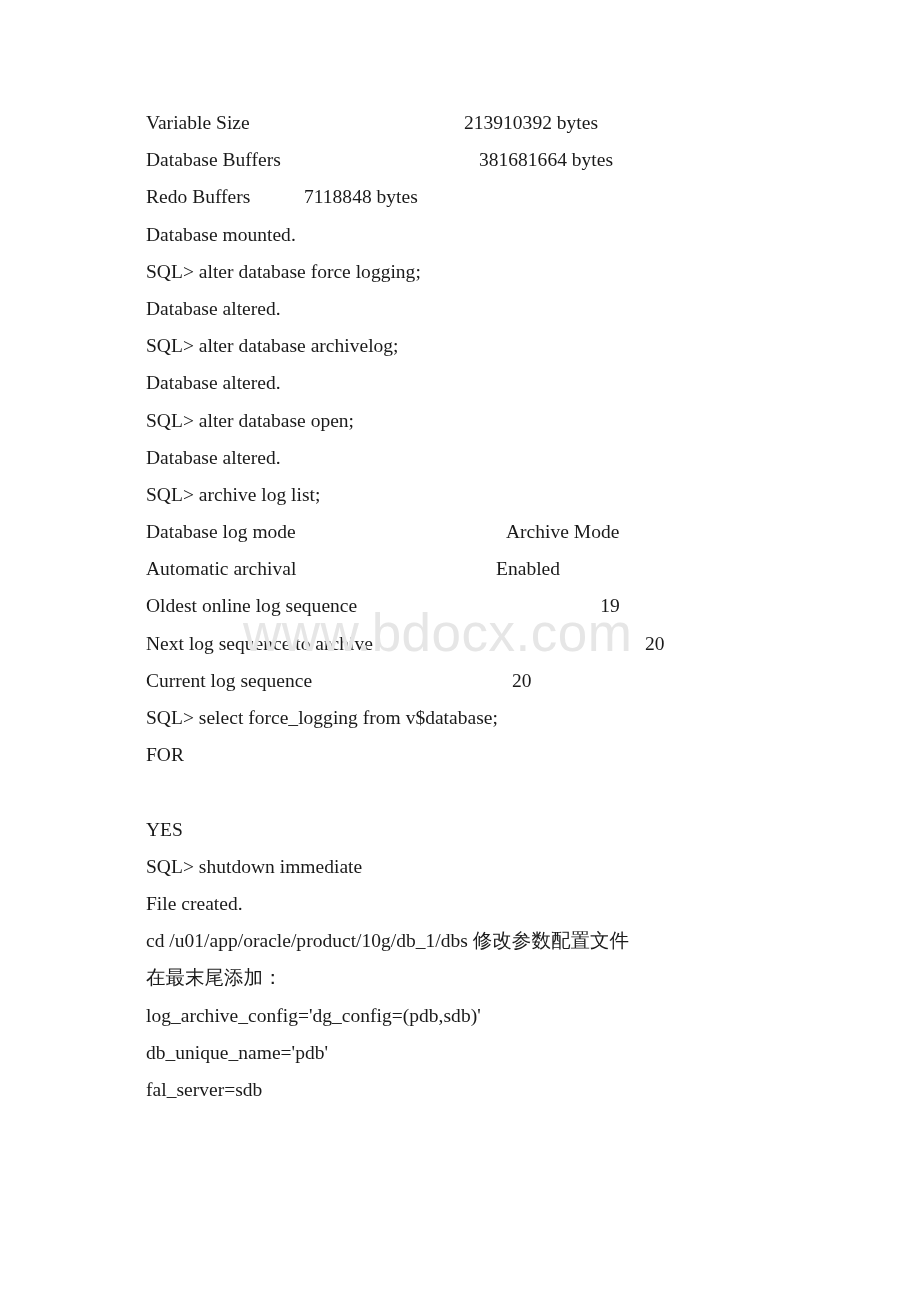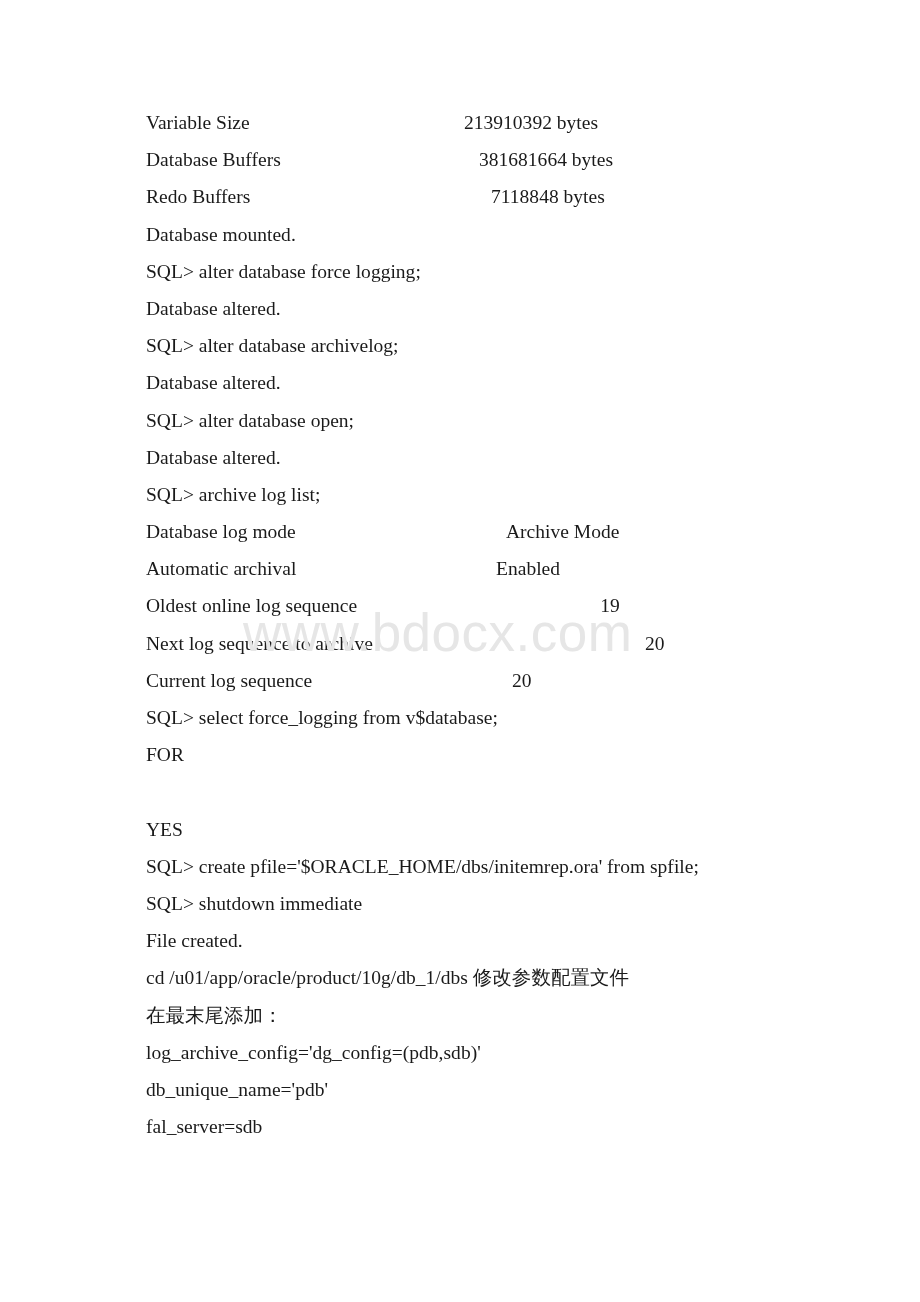--- a/index.html
+++ b/index.html
@@ -84,7 +84,7 @@
   <div id="doc-body">
       <div class="line"><span class="col-label" style="min-width: 158px;">Variable Size</span><span class="col-value" style="margin-left: 160px;">213910392 bytes</span></div>
       <div class="line"><span class="col-label" style="min-width: 158px;">Database Buffers</span><span class="col-value" style="margin-left: 175px;">381681664 bytes</span></div>
-      <div class="line"><span class="col-label" style="min-width: 158px;">Redo Buffers</span><span class="col-value" style="margin-left: 187px;">7118848 bytes</span></div>
+      <div class="line"><span class="col-label" style="min-width: 158px;">Redo Buffers</span><span class="col-value" style="">7118848 bytes</span></div>
       <div class="line"><span>Database mounted.</span></div>
       <div class="line"><span>SQL&gt; alter database force logging;</span></div>
       <div class="line"><span>Database altered.</span></div>

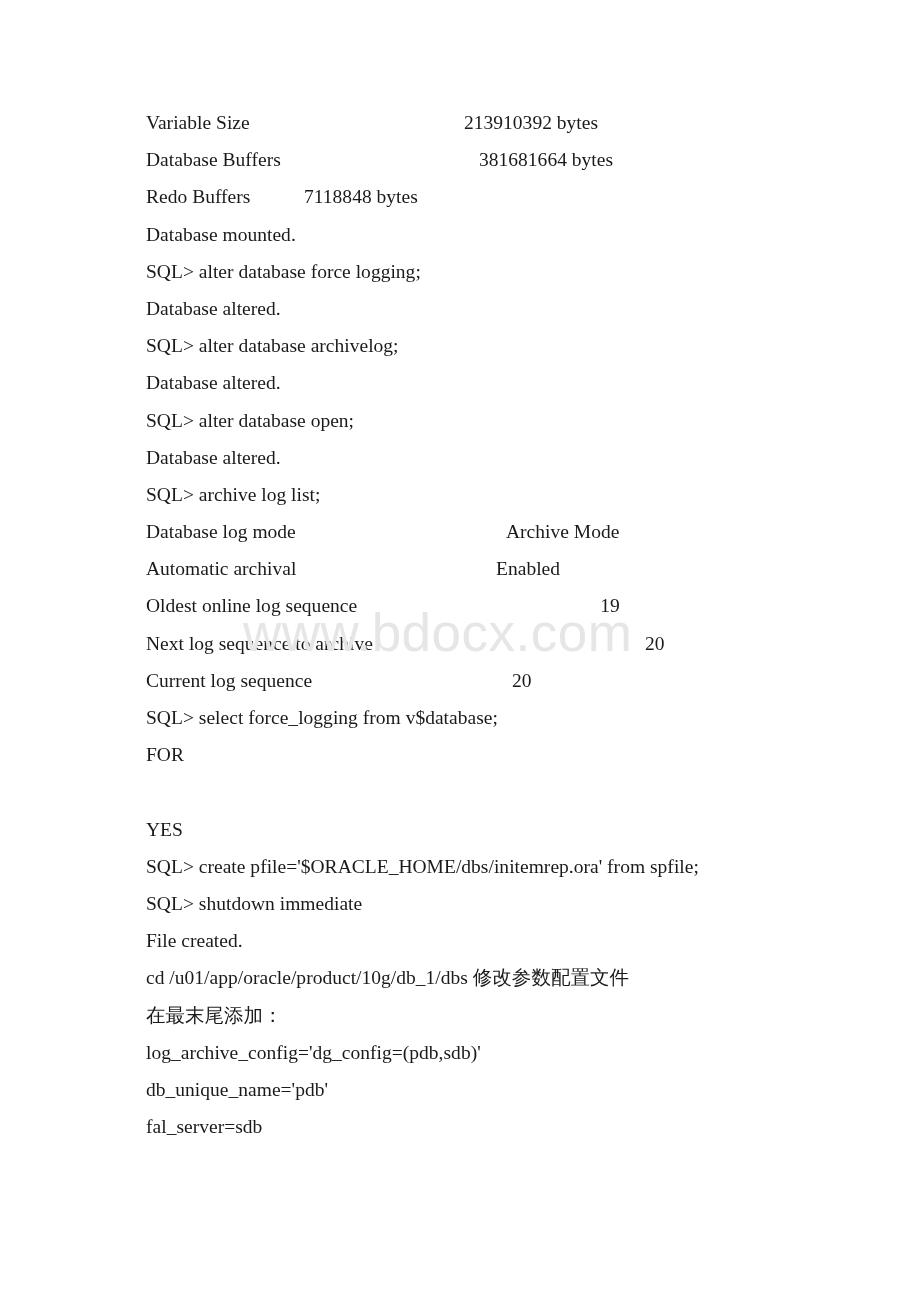--- a/index.html
+++ b/index.html
@@ -102,7 +102,6 @@
       <div class="line"><span>FOR</span></div>
       <div class="line blank"><span></span></div>
       <div class="line"><span>YES</span></div>
-      <div class="line"><span>SQL&gt; create pfile='$ORACLE_HOME/dbs/initemrep.ora' from spfile;</span></div>
       <div class="line"><span>SQL&gt; shutdown immediate</span></div>
       <div class="line"><span>File created.</span></div>
       <div class="line"><span>cd /u01/app/oracle/product/10g/db_1/dbs 修改参数配置文件</span></div>

